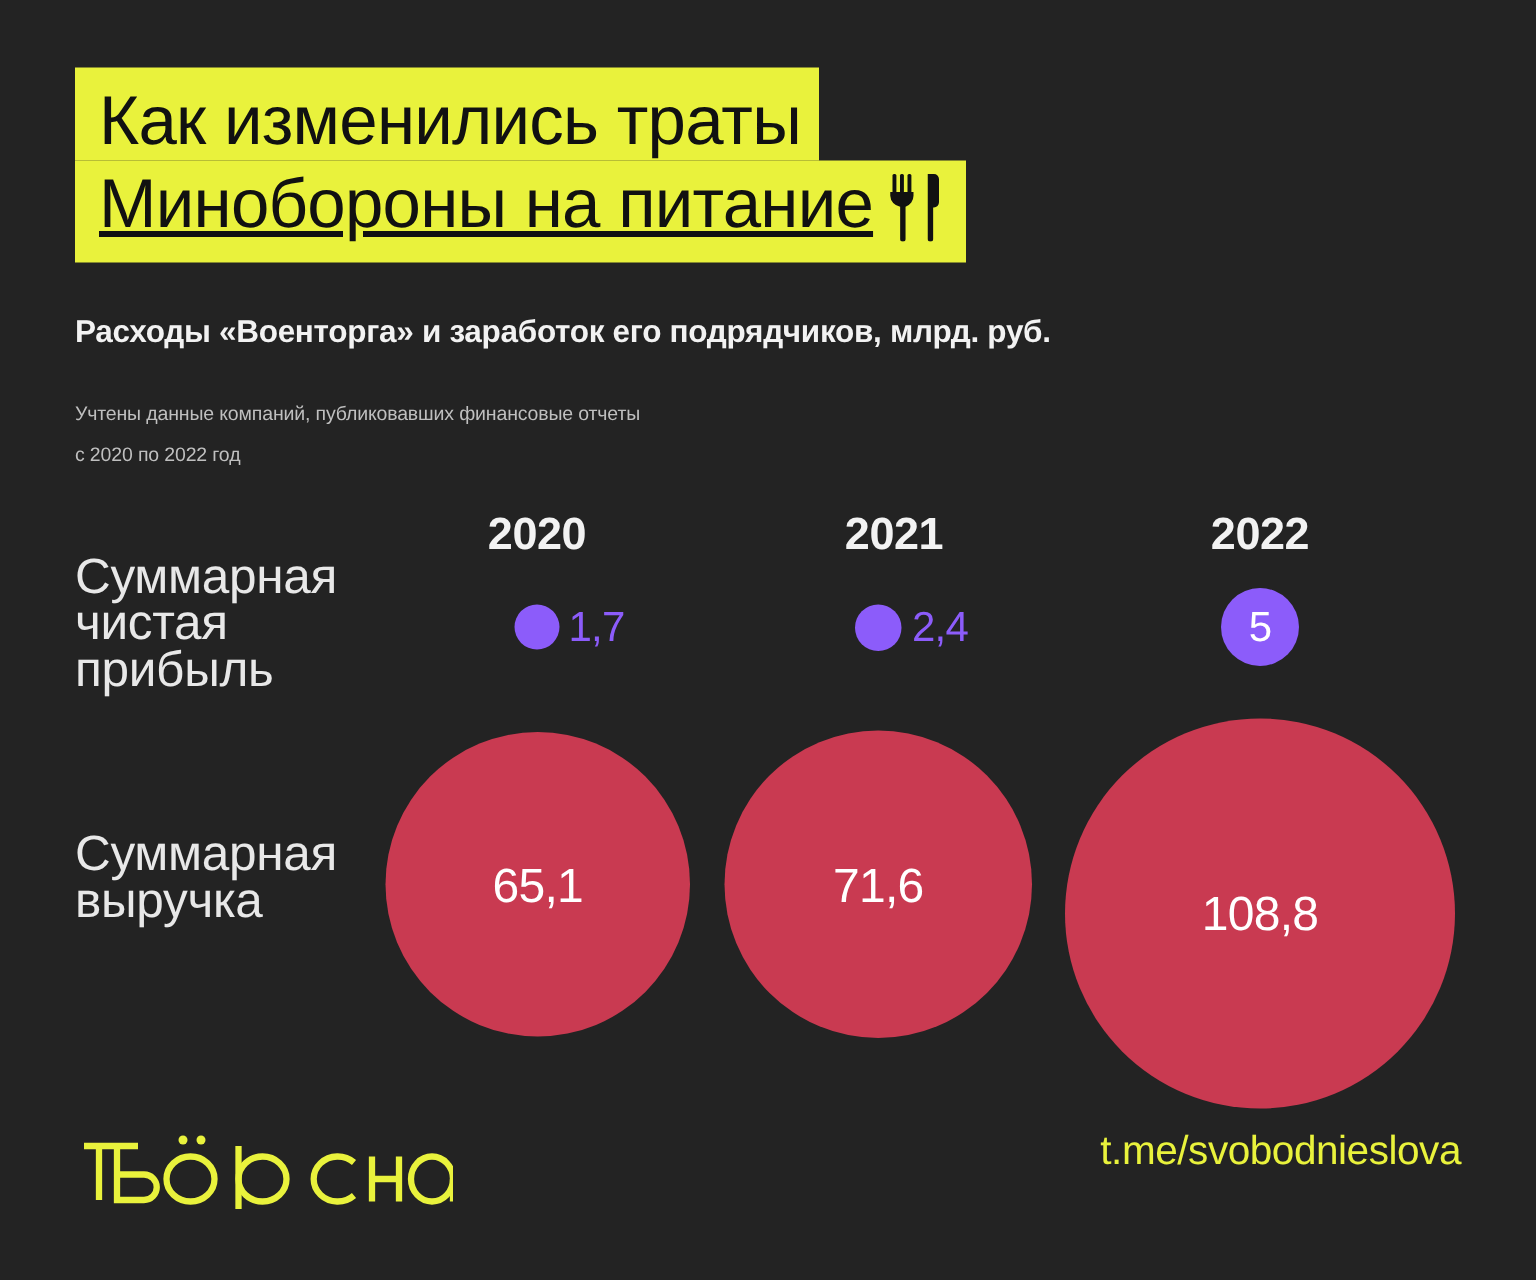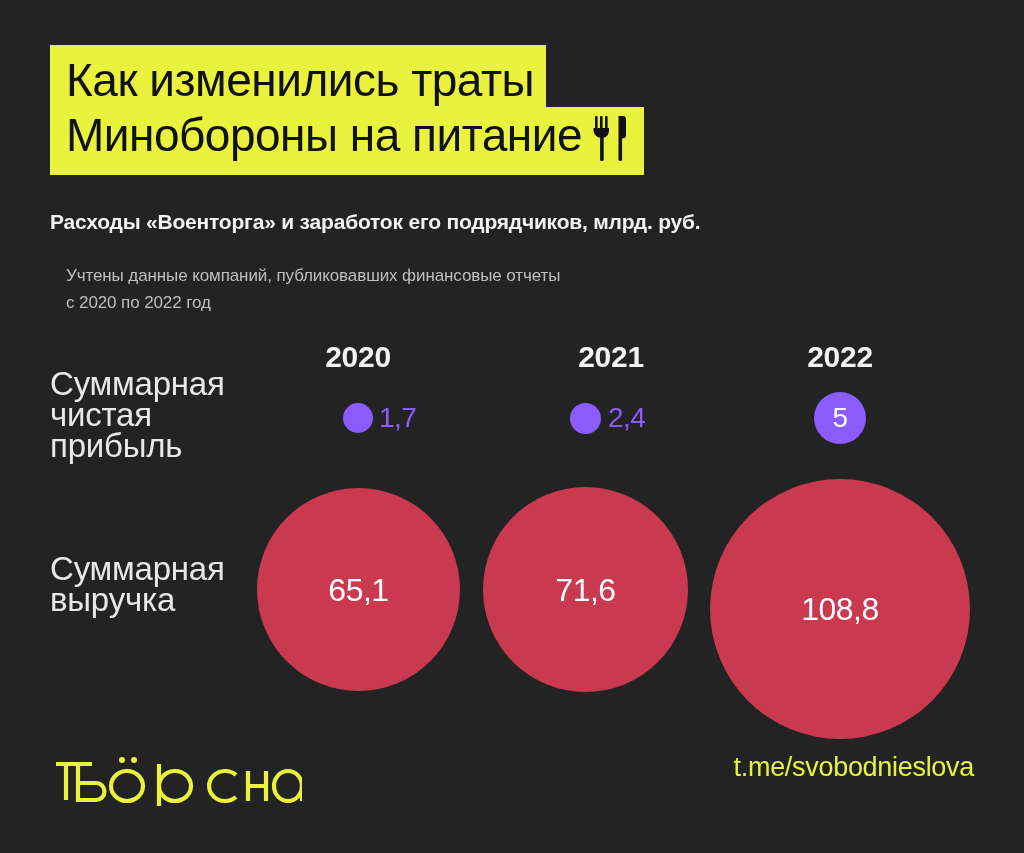--- a/index.html
+++ b/index.html
@@ -29,7 +29,7 @@
     font-family:"Liberation Sans","DejaVu Sans",sans-serif;
   }
   .title-line.l1{padding-top:8px;line-height:54px;}
-  .title-line.l2{padding-bottom:12px;line-height:56px;display:flex;align-items:center;gap:10px;}
+  .title-line.l2{padding-bottom:12px;line-height:56px;display:flex;align-items:center;gap:10px;text-decoration:underline;}
   .cutlery{display:inline-block;width:40px;height:44px;position:relative;top:2px;}
 
   

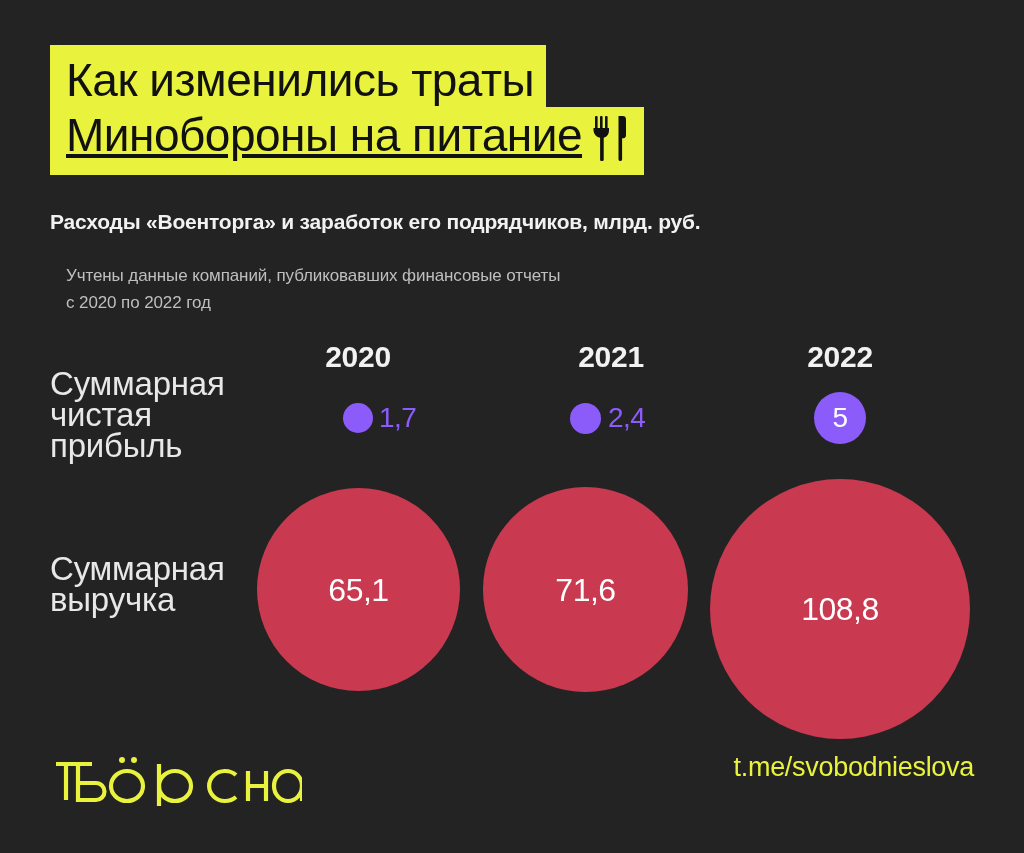--- a/index.html
+++ b/index.html
@@ -44,12 +44,11 @@
   .note{
     position:absolute;left:50px;top:262px;
     color:#BFBFBF;
-    font-size:17px;
+    font-size:13px;
     line-height:27px;
     font-weight:400;
     letter-spacing:-0.1px;
     white-space:pre-line;
-    margin-left:16px;
   }
 
   

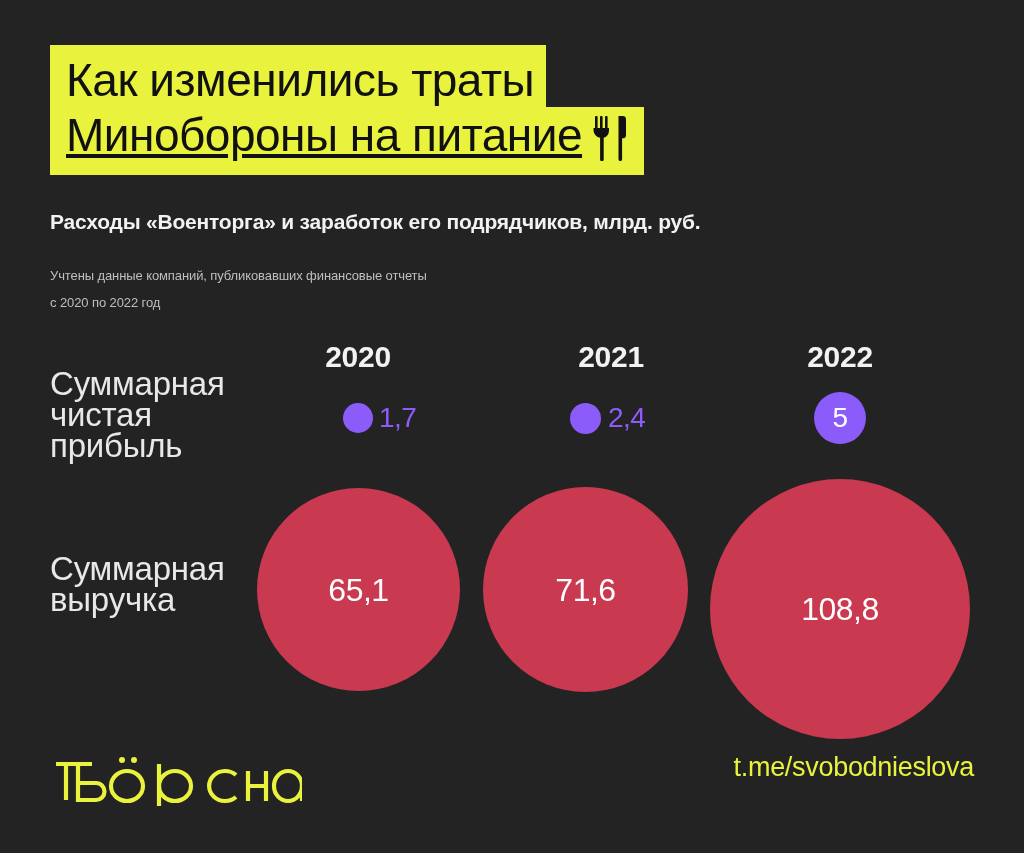--- a/index.html
+++ b/index.html
@@ -147,7 +147,7 @@
 с 2020 по 2022 год</div>
 
   <div class="year" style="left:358px;">2020</div>
-  <div class="year" style="left:611px;">2021</div>
+  <div class="year" style="left:596px;">2021</div>
   <div class="year" style="left:840px;text-align:center;">2022</div>
 
   <div class="row-label profit">Суммарная

